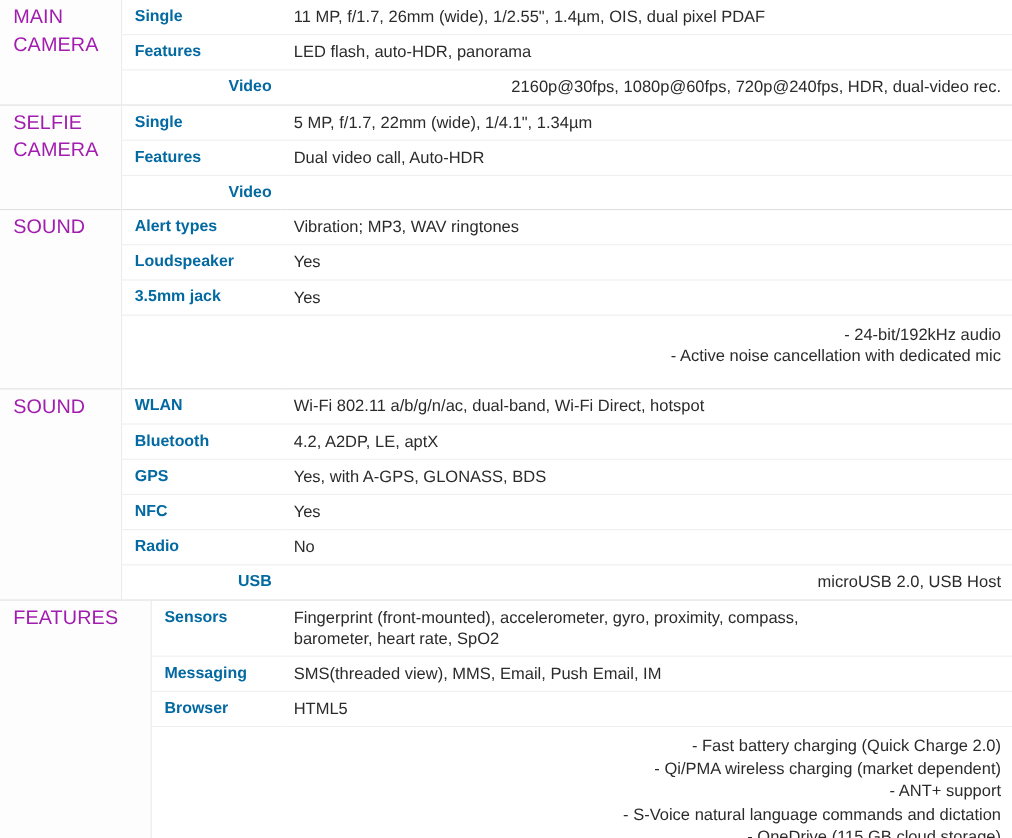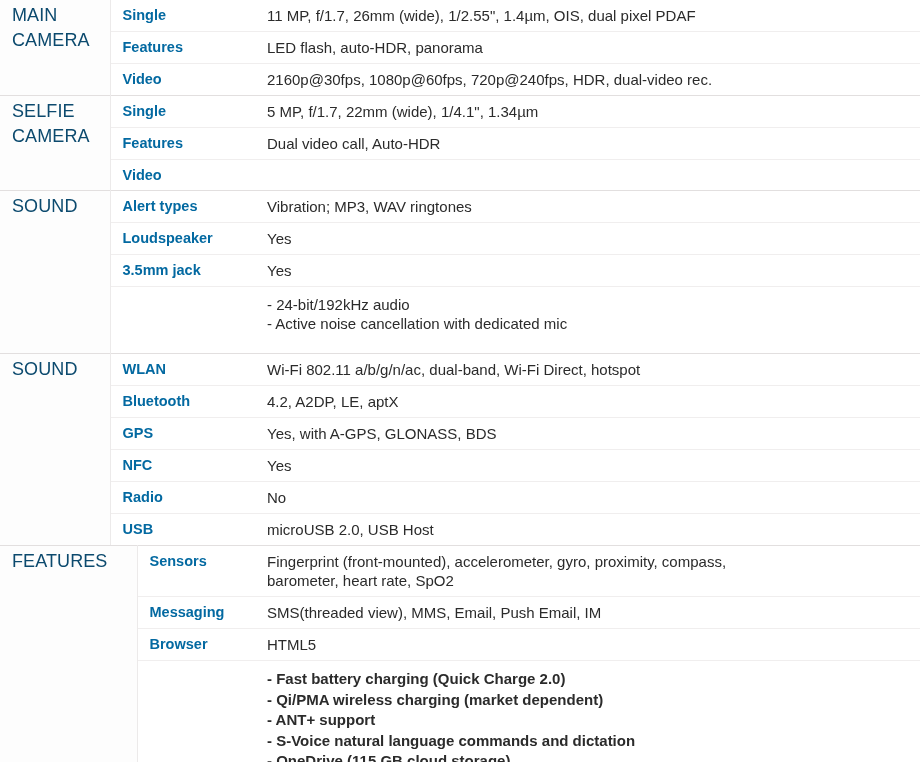--- a/index.html
+++ b/index.html
@@ -46,7 +46,7 @@
   }
 
   .section-cell {
-    color: #0c4a6e;
+    color: #a21caf;
     font-size: 18px;
     line-height: 25px;
     padding: 3px 0 3px 12px;

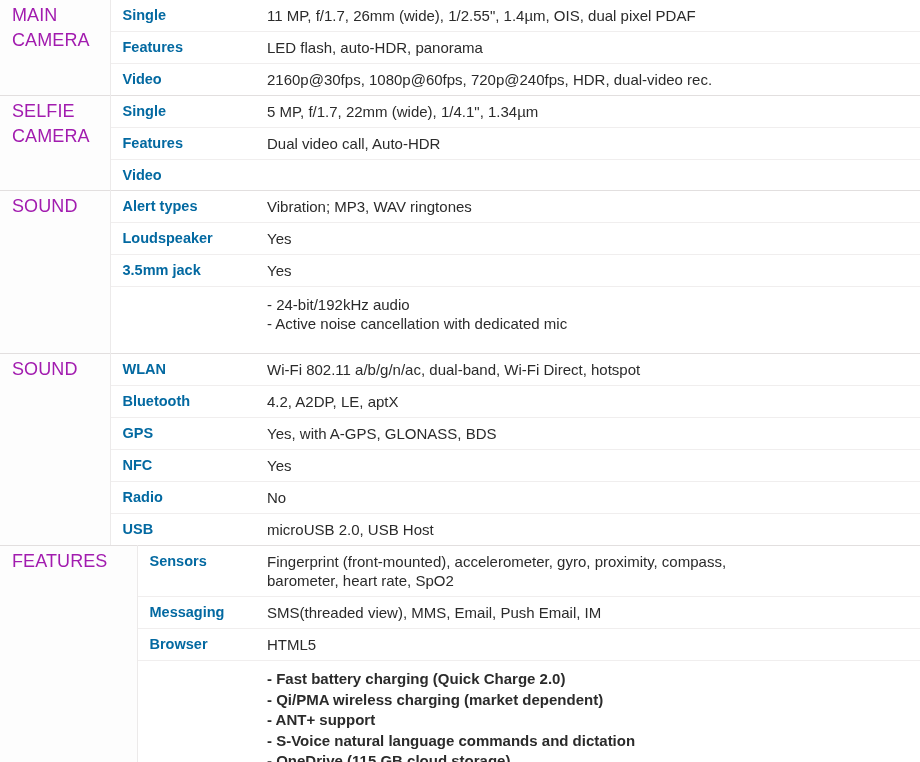--- a/index.html
+++ b/index.html
@@ -80,6 +80,7 @@
   tr.section-end .label-cell,
   tr.section-end .value-cell {
     border-bottom: none;
+    text-align: right;
   }
 
   

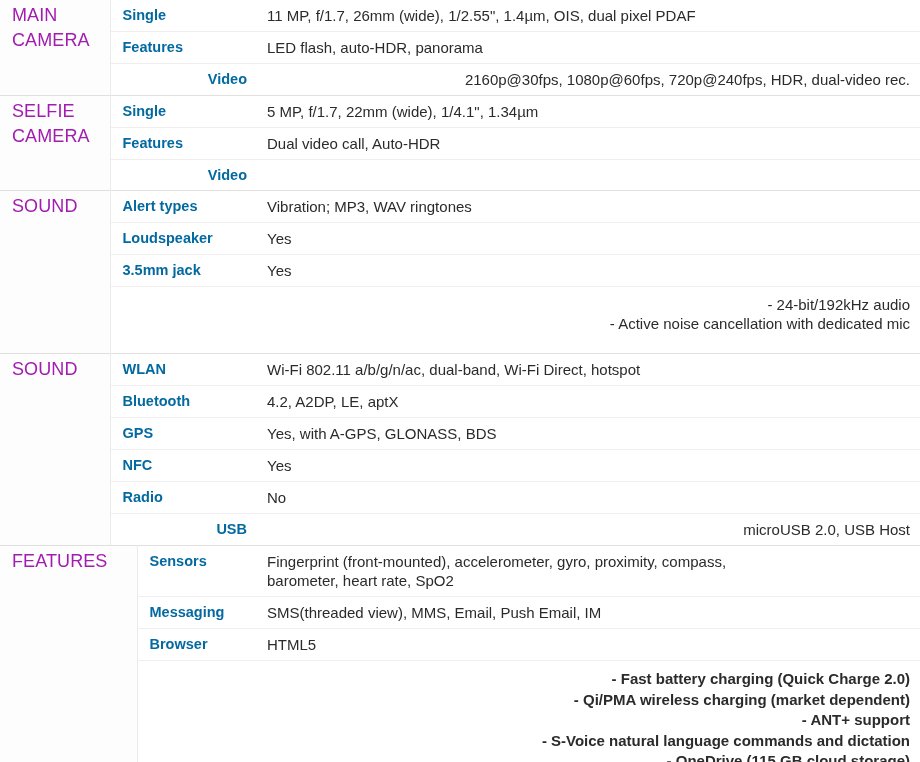--- a/index.html
+++ b/index.html
@@ -100,7 +100,6 @@
     line-height: 20.5px;
     color: #2b2b2b;
     white-space: nowrap;
-    font-weight: bold;
   }
 
   .empty-label { }

